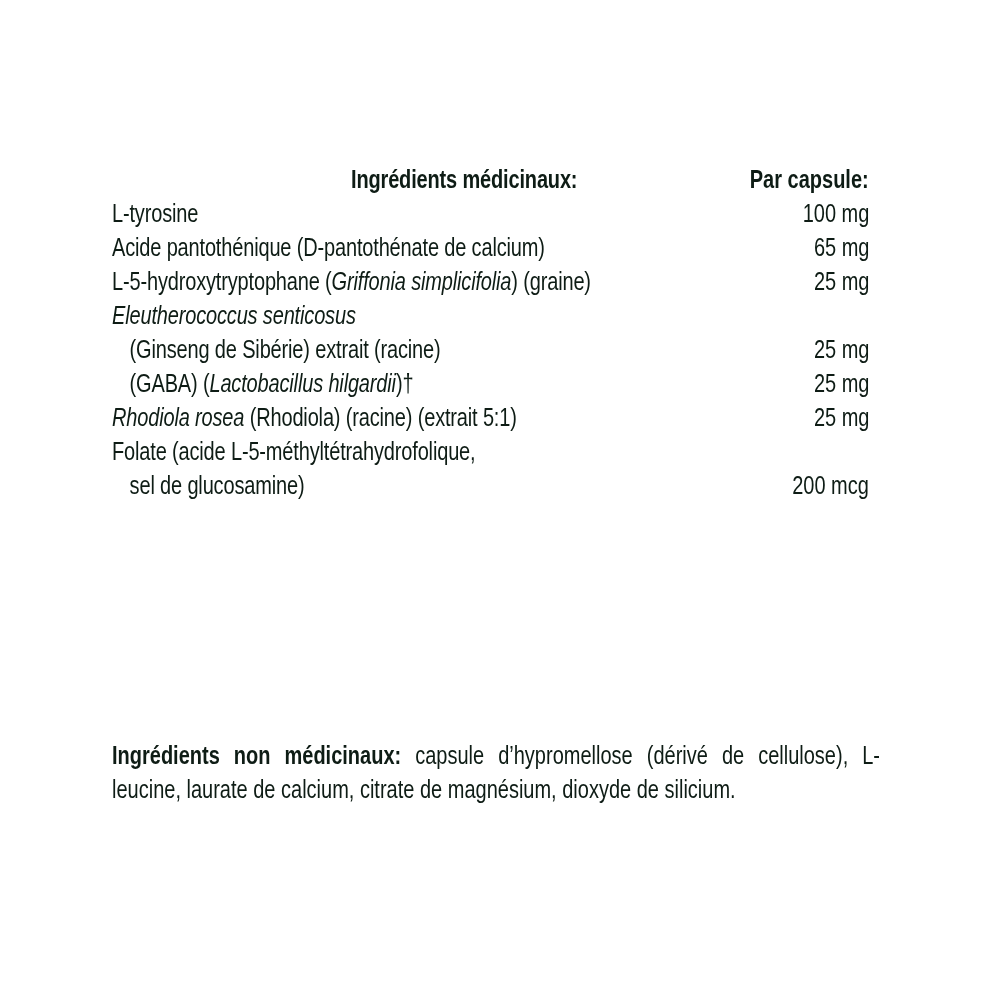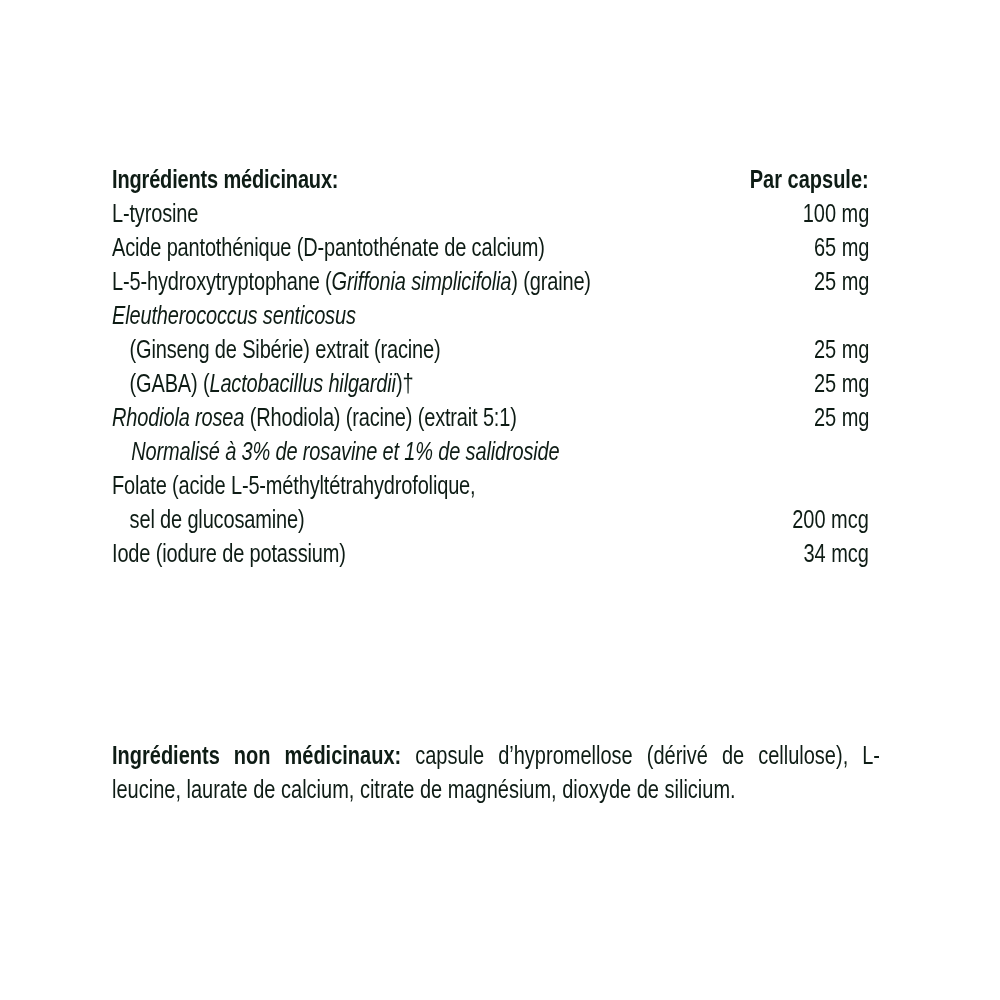--- a/index.html
+++ b/index.html
@@ -42,7 +42,7 @@
       transform: scaleX(0.80);
       display: inline-block;
     }
-    .bold { font-weight: bold; }
+    .bold { font-weight: bold; text-align: center; }
     .ital { font-style: italic; }
     .indent { padding-left: 22px; }
     .note { padding-left: 24px; font-style: italic; }

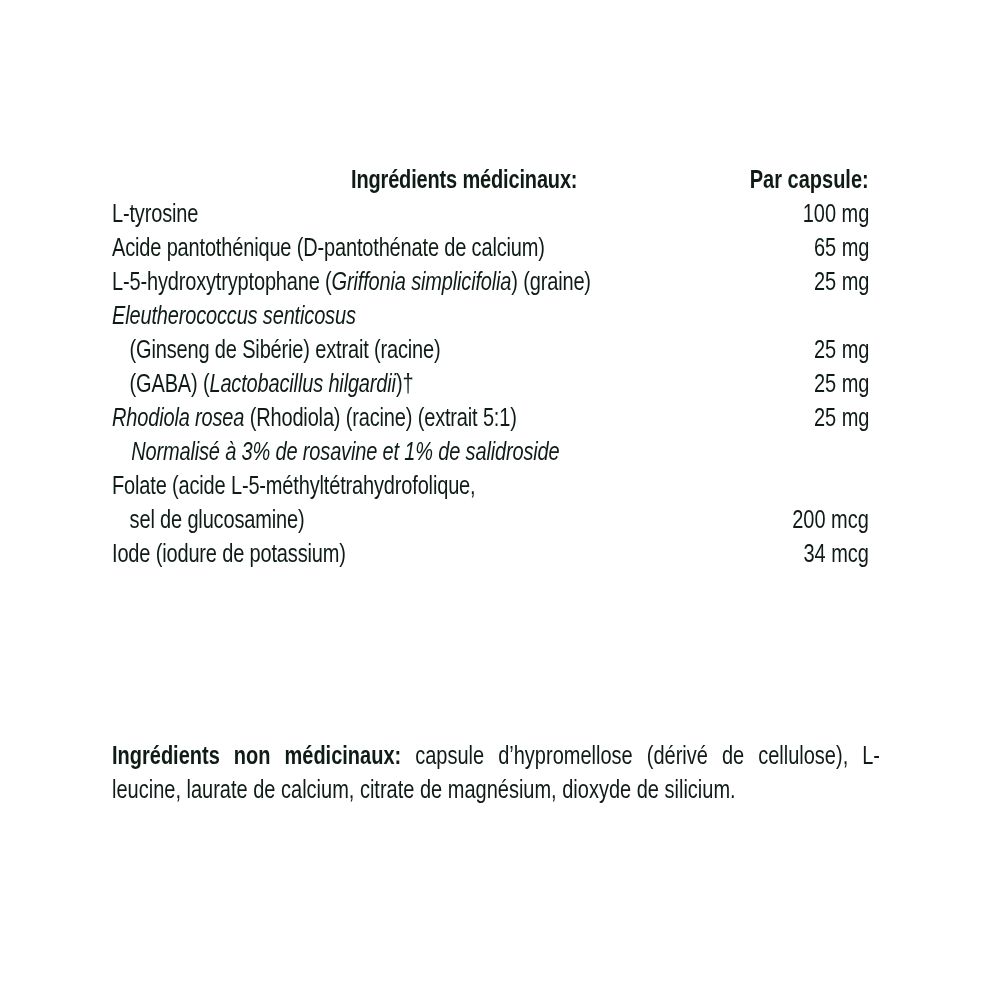--- a/index.html
+++ b/index.html
@@ -102,9 +102,6 @@
     <span class="cond"><span class="ital">Rhodiola rosea</span><span> (Rhodiola) (racine) (extrait 5:1)</span></span>
     <span class="amt">25 mg</span>
   </div>
-  <div class="row">
-    <span class="cond note">Normalisé à 3% de rosavine et 1% de salidroside</span>
-  </div>
 
 
 

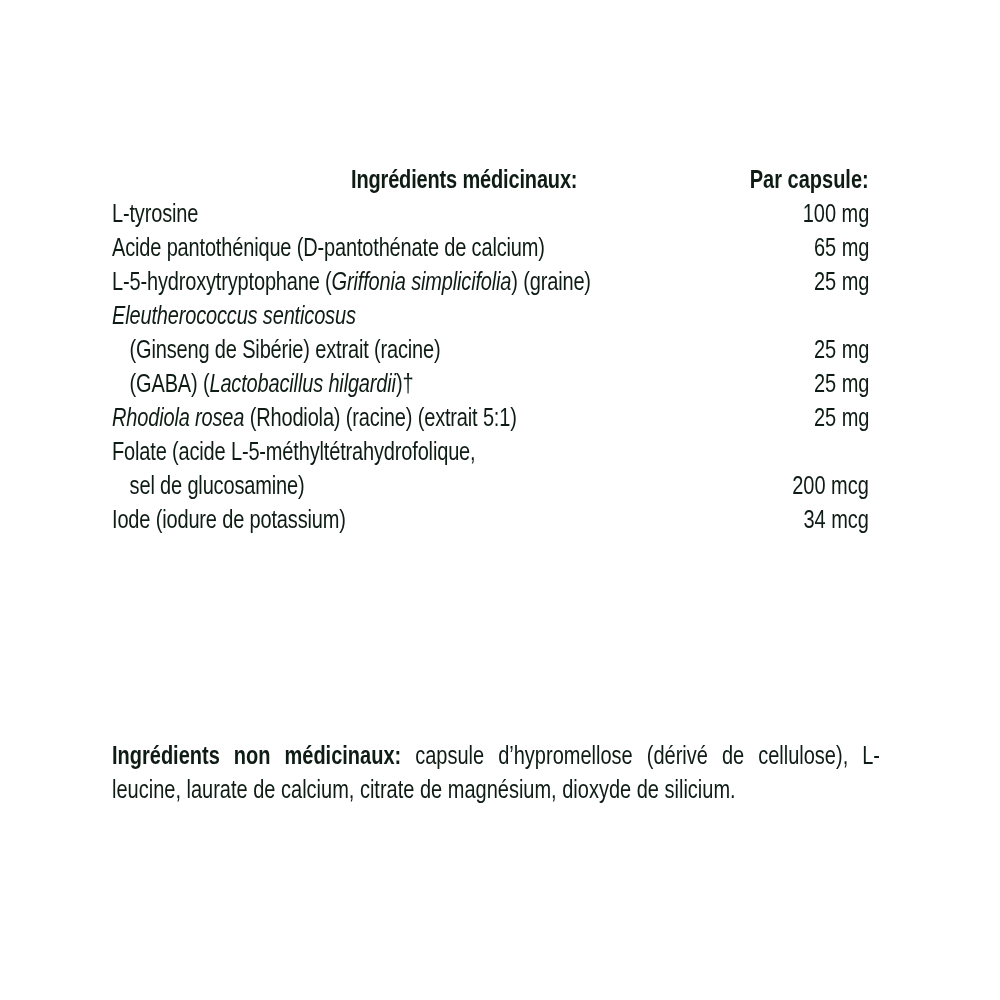--- a/index.html
+++ b/index.html
@@ -113,10 +113,6 @@
     <span class="amt">200 mcg</span>
   </div>
 
-  <div class="row">
-    <span class="cond">Iode (iodure de potassium)</span>
-    <span class="amt">34 mcg</span>
-  </div>
 </div>
 
 <div class="non-med">

